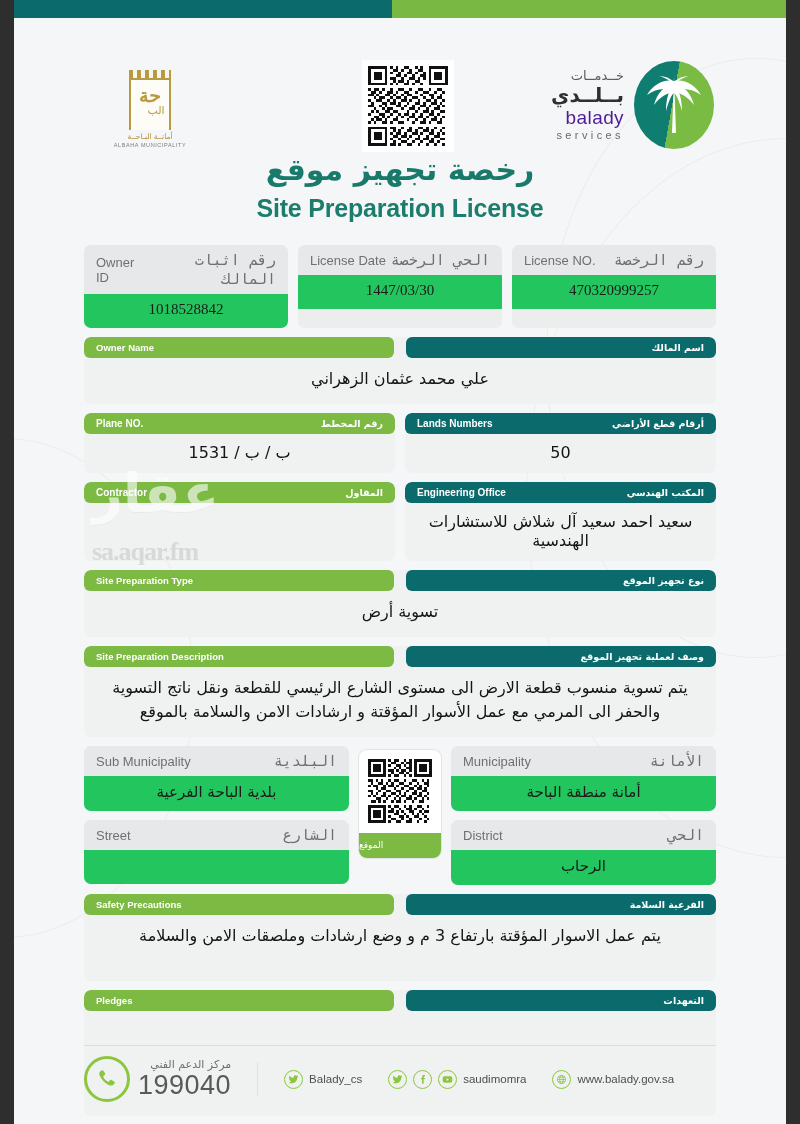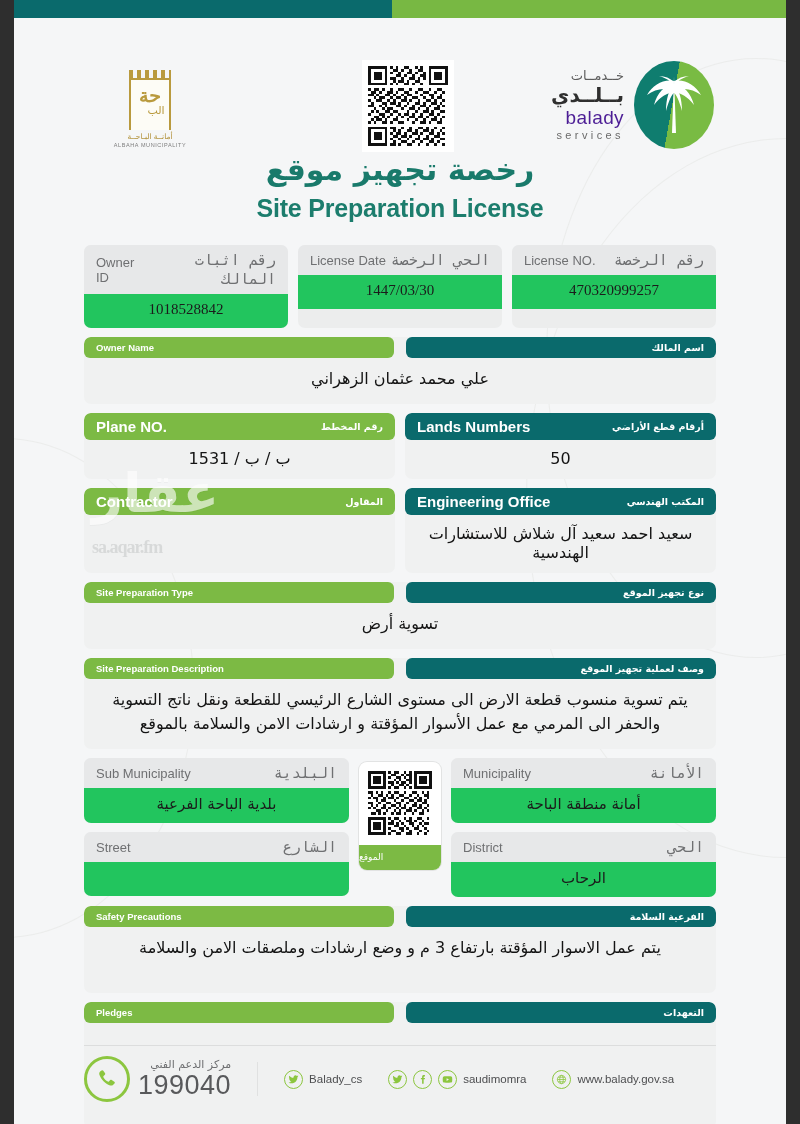--- a/index.html
+++ b/index.html
@@ -103,7 +103,7 @@
   .c-head { padding:5px 12px 5px; display:flex; justify-content:space-between; align-items:center; border-radius:6px;}
   .c-head.green { background:#7cba44; }
   .c-head.teal  { background:#0a6a6c; }
-  .c-en { font-size:15px; color:#ffffff; font-weight:bold; }
+  .c-en { font-size:10px; color:#ffffff; font-weight:bold; }
   .c-ar { font-size:9.5px; color:#ffffff; direction:rtl; font-family:"DejaVu Sans",sans-serif; font-weight:bold;}
   .c-val { text-align:center; font-size:16px; color:#141414; padding:9px 10px 11px;
            font-family:"DejaVu Sans",sans-serif; direction:rtl; min-height:34px; }

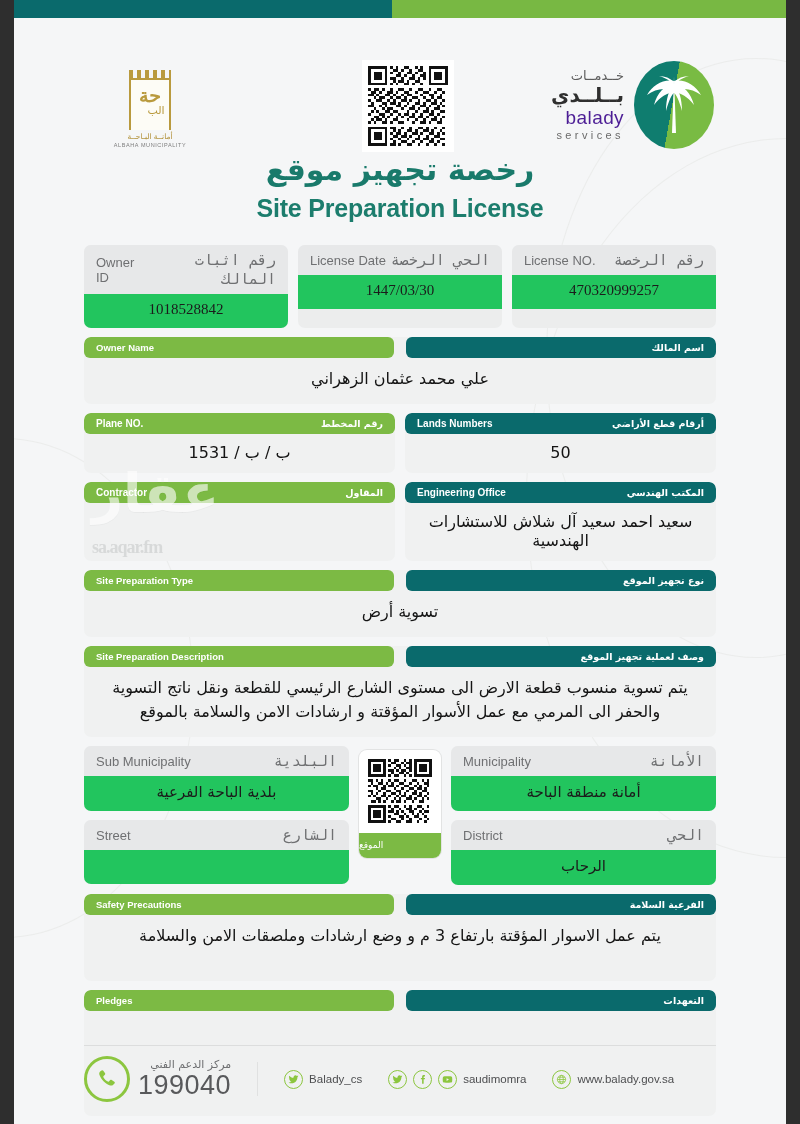--- a/index.html
+++ b/index.html
@@ -147,7 +147,7 @@
   .wm { position:absolute; left:78px; top:452px; z-index:20; pointer-events:none; opacity:.62; }
   .wm-1 { font-size:54px; font-weight:bold; color:#ffffff; letter-spacing:-2px; line-height:.9;
           font-family:"DejaVu Sans",sans-serif; text-shadow:0 1px 0 rgba(0,0,0,.05);}
-  .wm-2 { font-size:18px; font-weight:bold; color:#c9cbcb; letter-spacing:-1px; margin-top:18px;
+  .wm-2 { font-size:26px; font-weight:bold; color:#c9cbcb; letter-spacing:-1px; margin-top:18px;
           font-family:"Liberation Serif",serif;}
 </style>
 </head>

